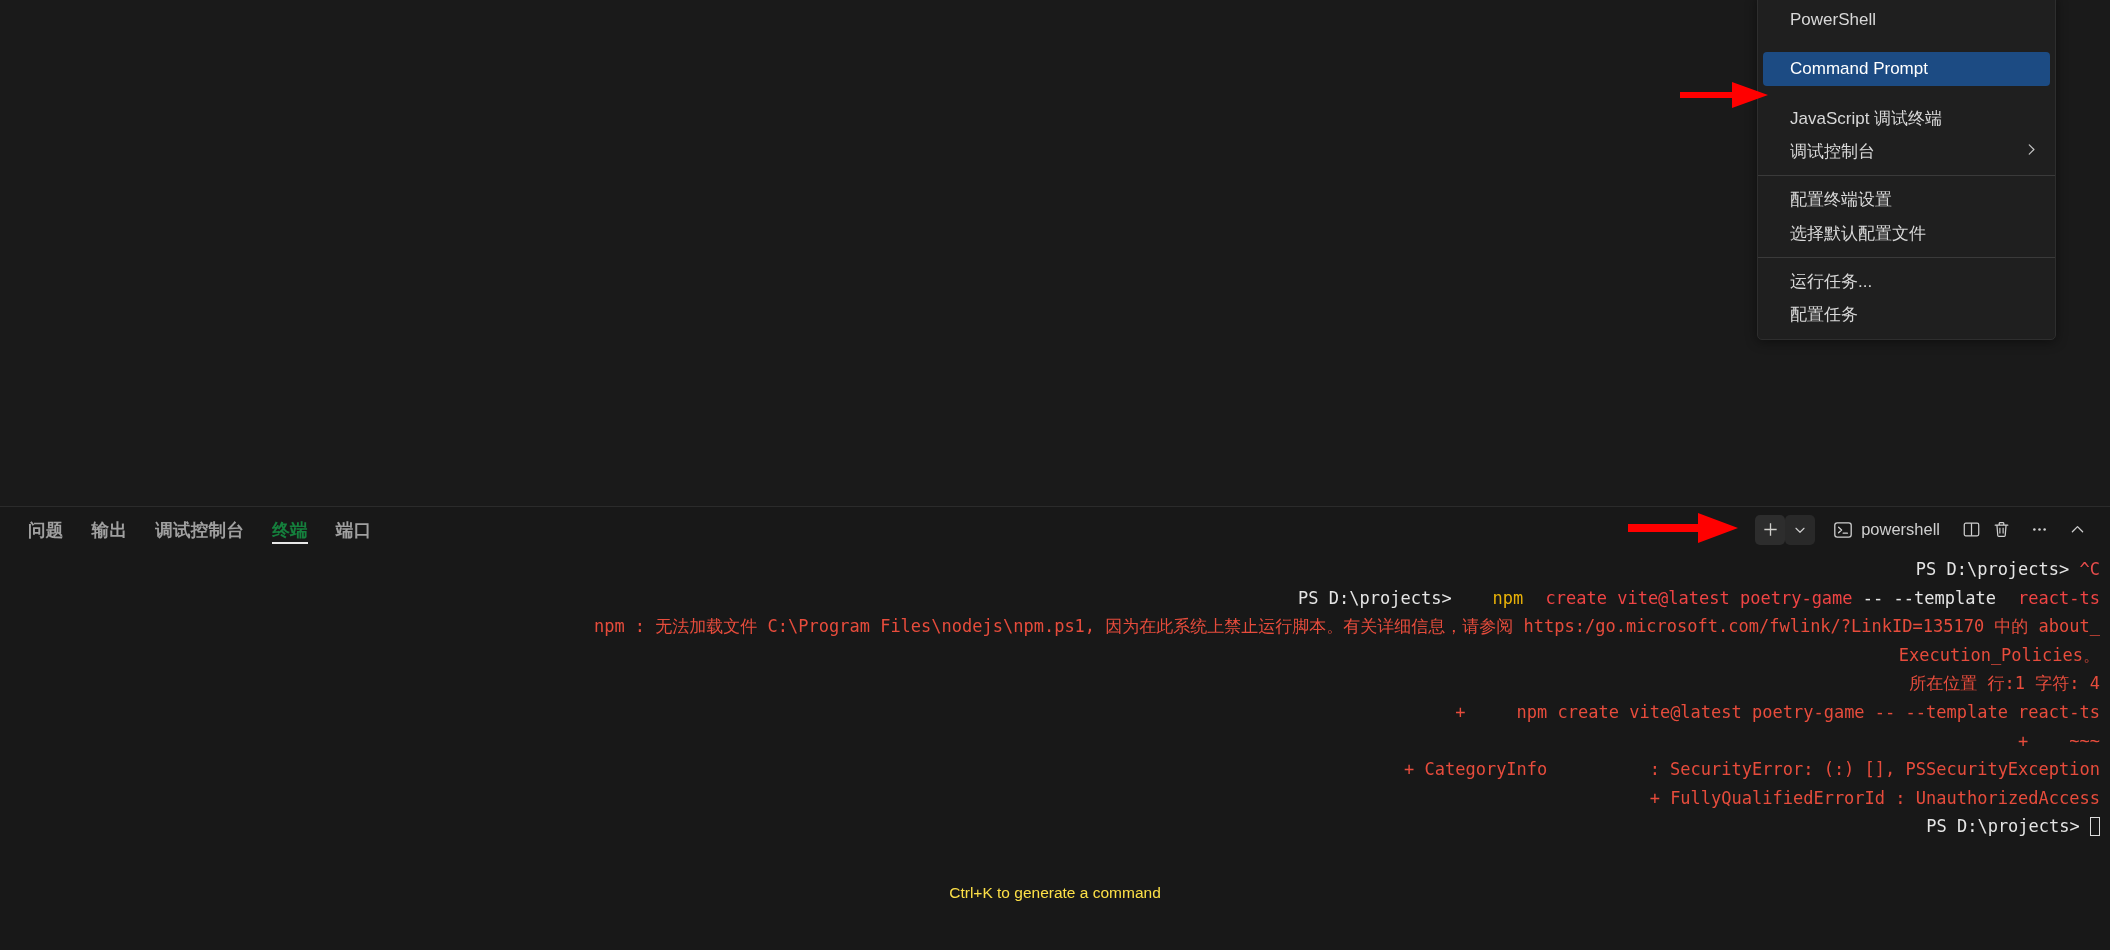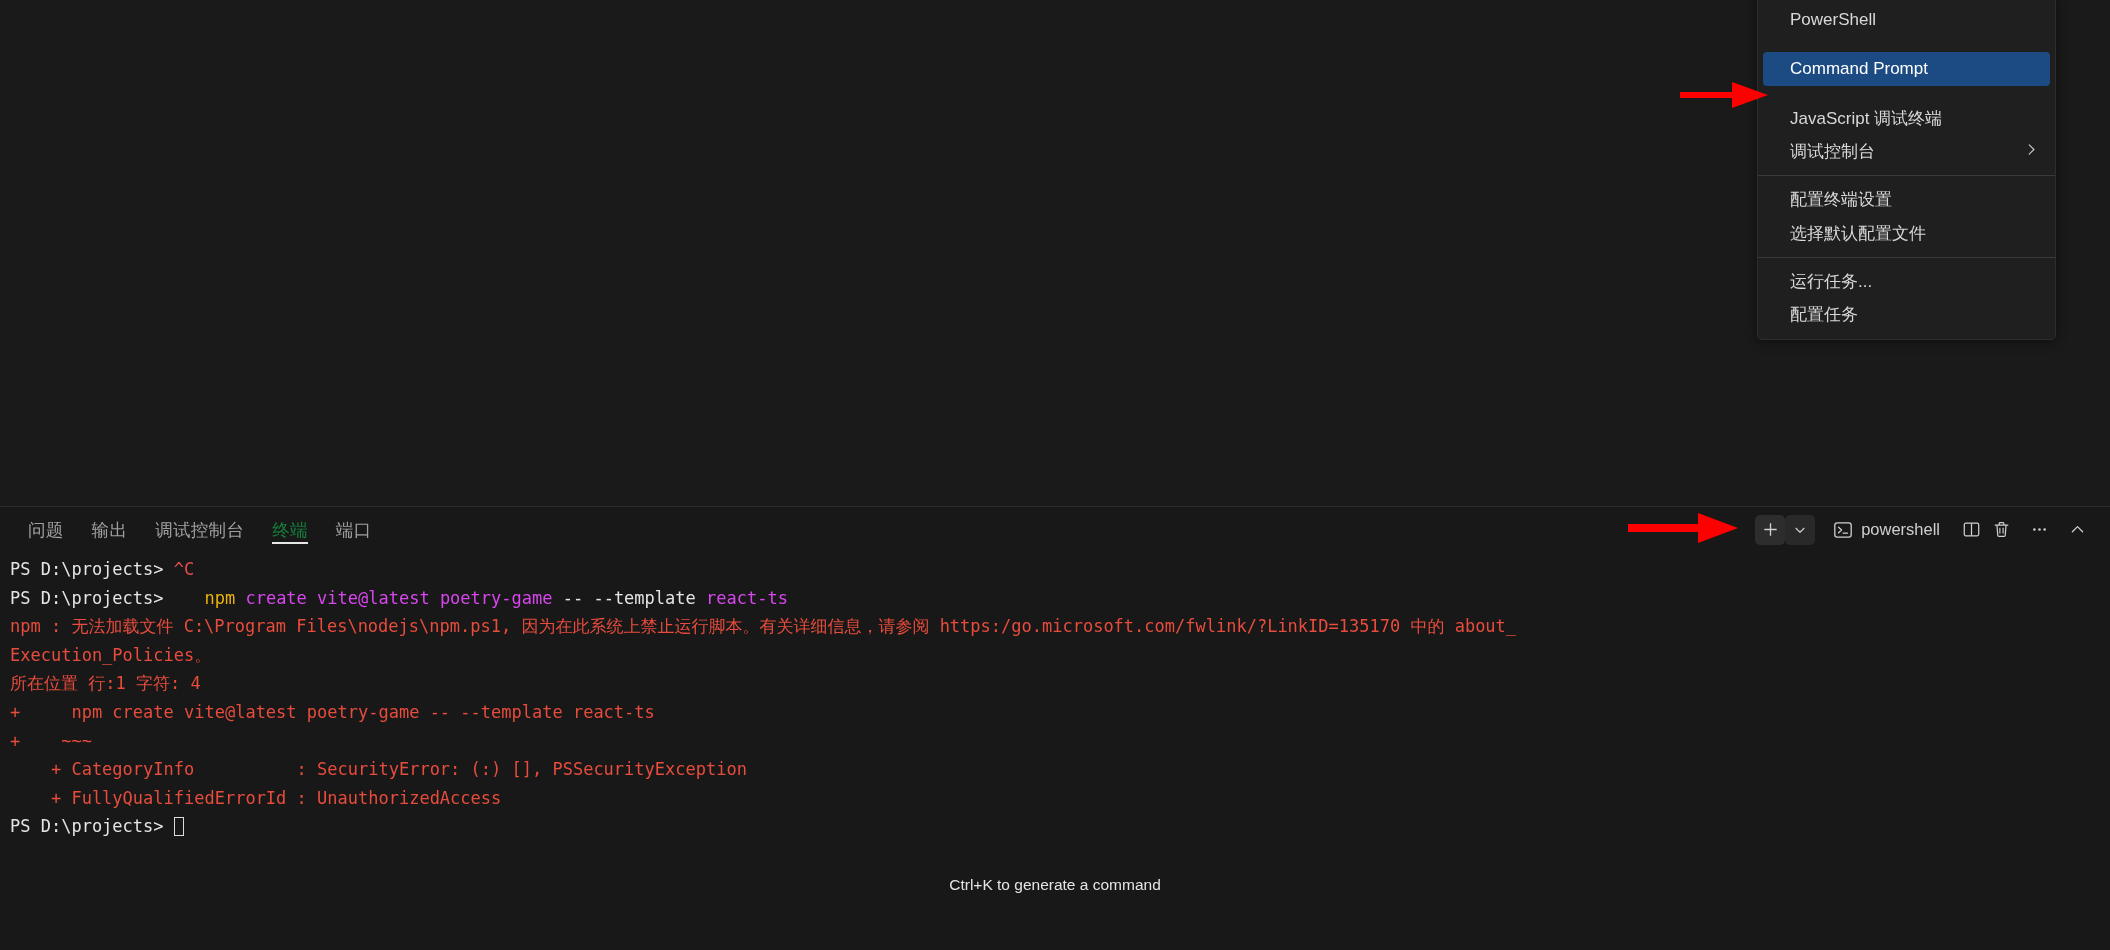--- a/index.html
+++ b/index.html
@@ -68,7 +68,7 @@
     padding: 0 14px;
     font-size: 17.5px;
     color: #a0a0a0;
-    font-weight: normal;
+    font-weight: bold;
     letter-spacing: 0.3px;
     cursor: pointer;
     white-space: nowrap;

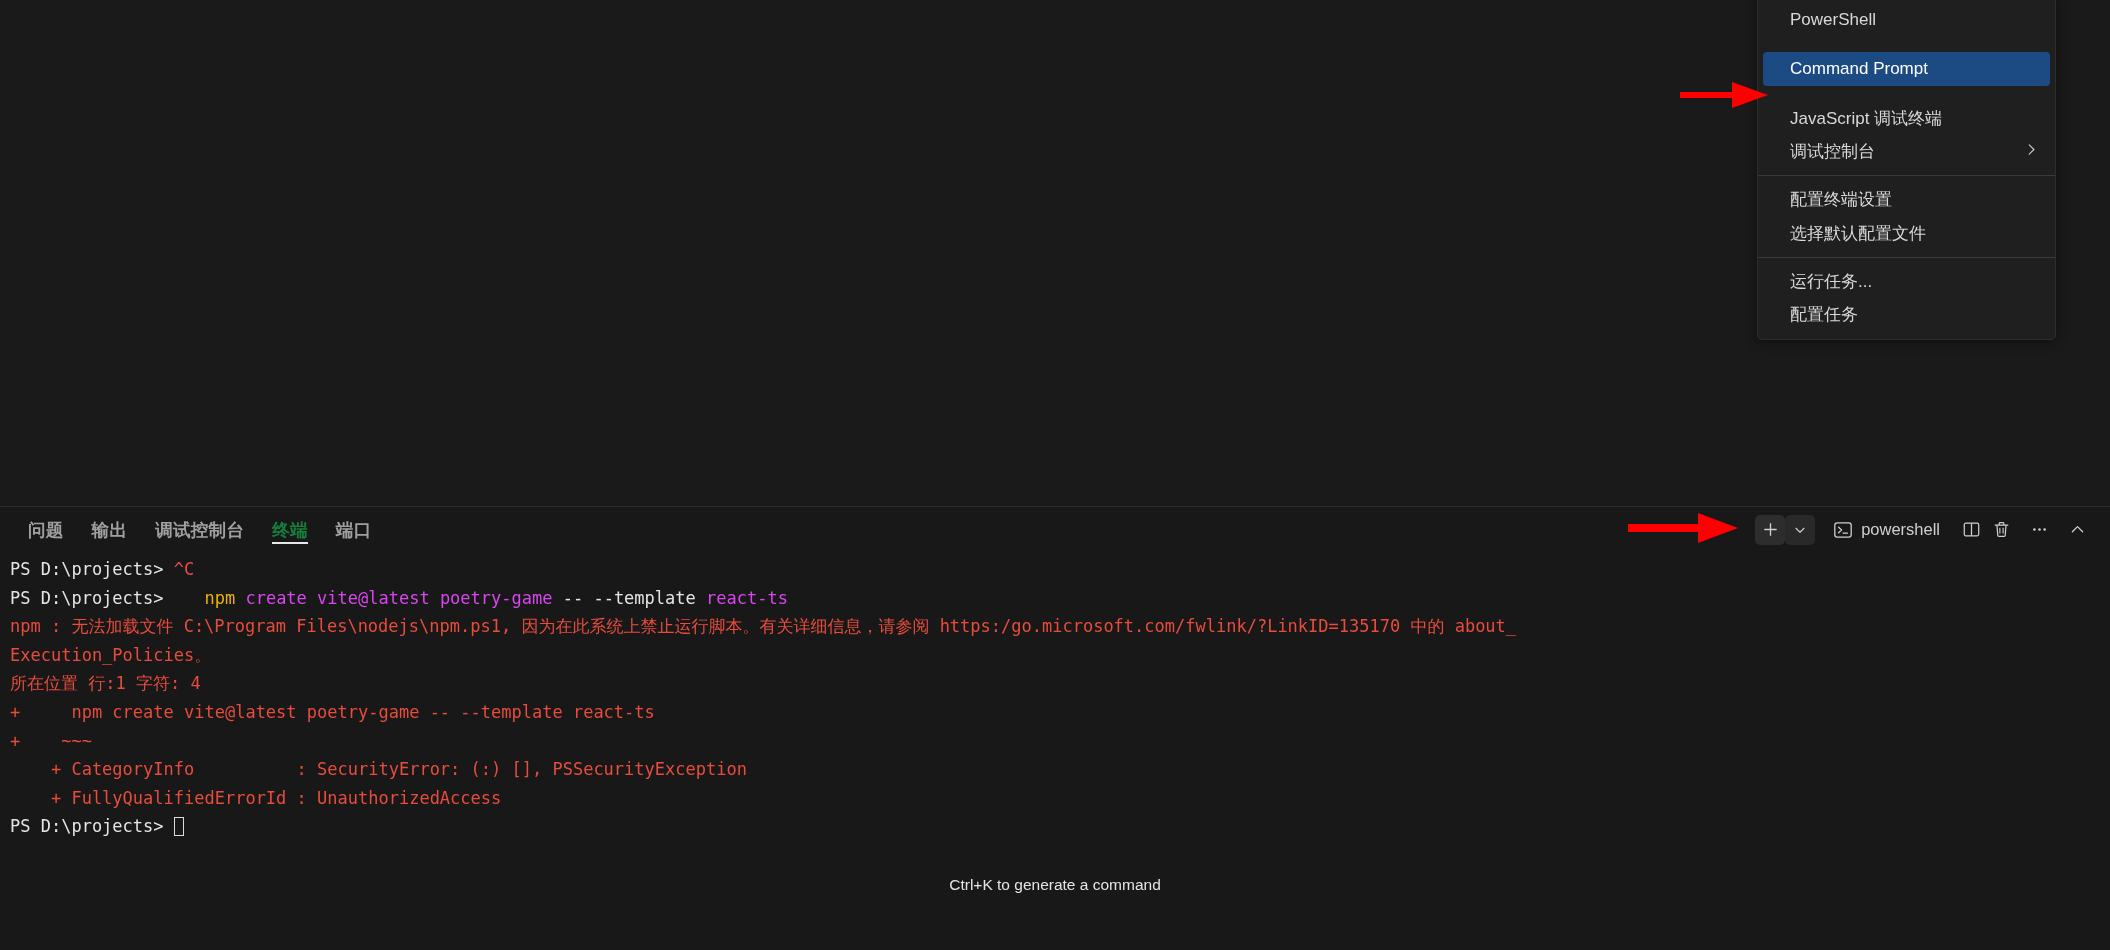--- a/index.html
+++ b/index.html
@@ -142,7 +142,7 @@
     overflow: hidden;
     white-space: pre;
   }
-  .tline { white-space: pre; }
+  .tline { white-space: pre; text-align: right; }
   .c-white  { color: #d946ef; }
   .c-red    { color: #e64c4c; }
   .c-err    { color: #e74c3c; }

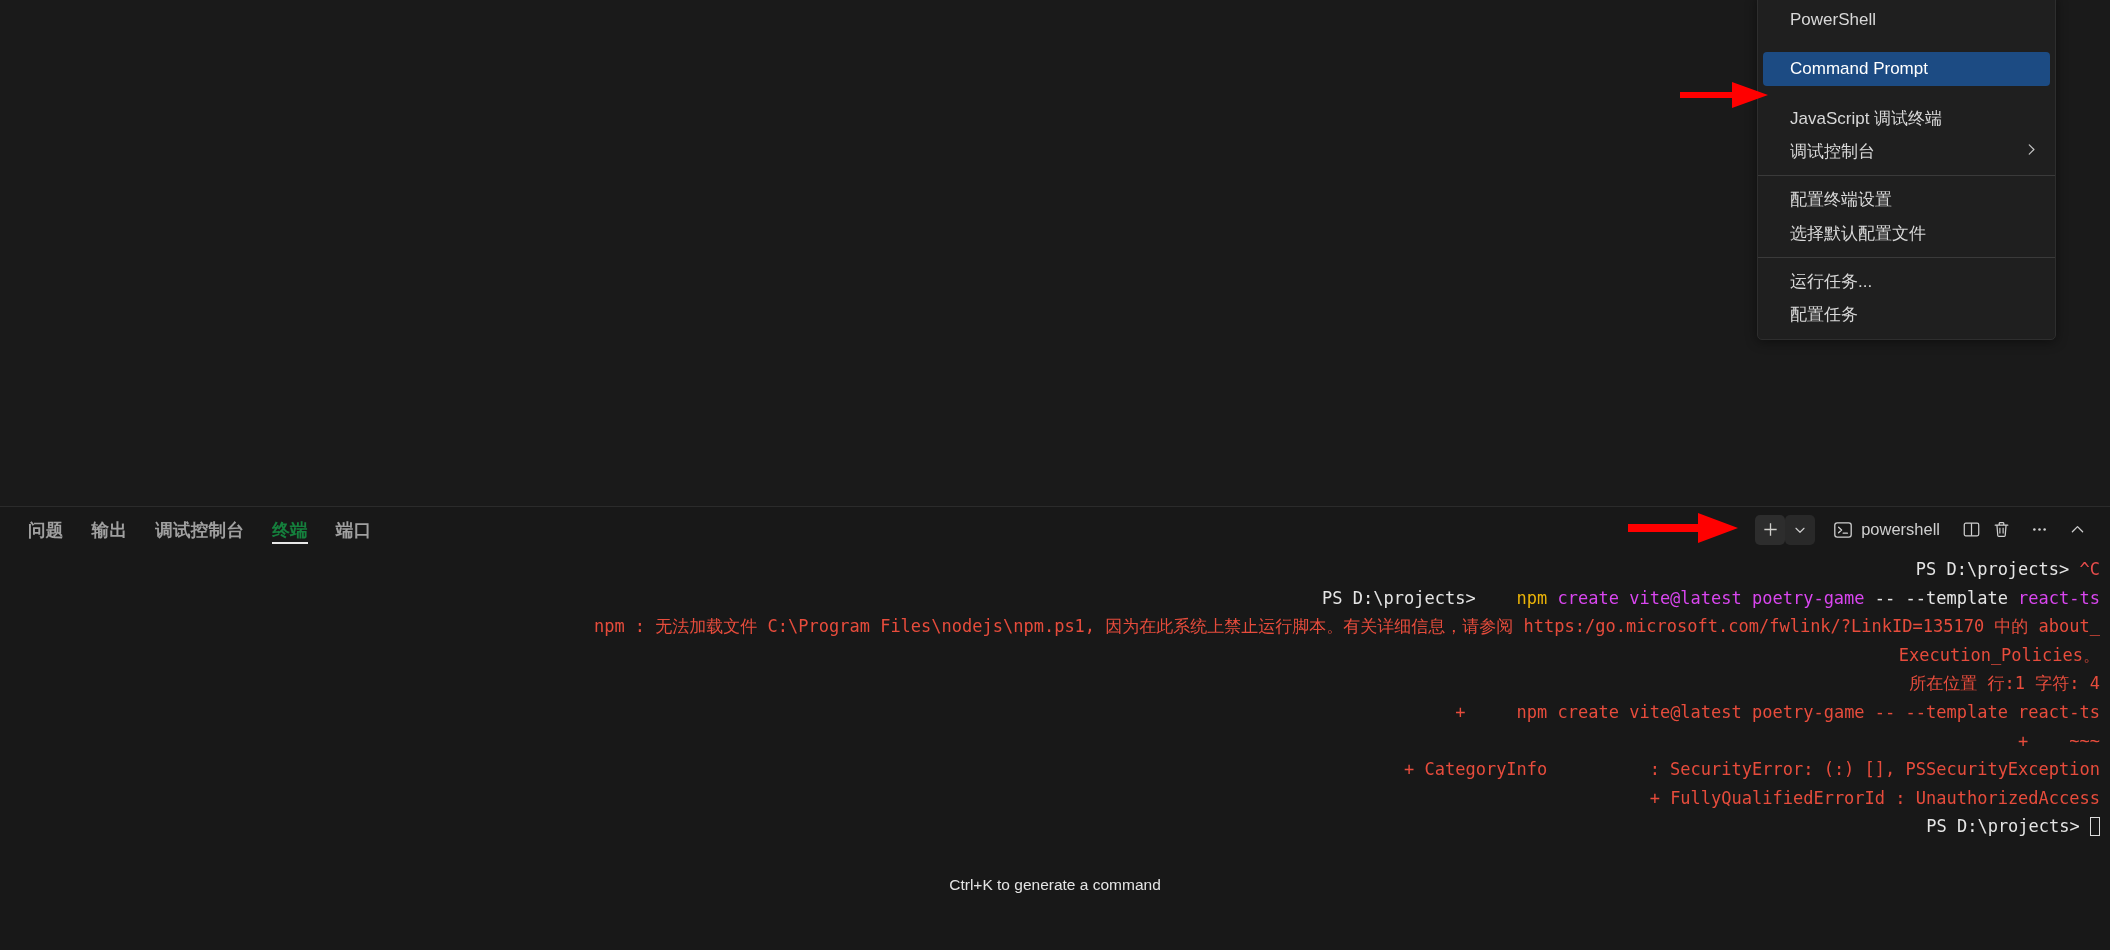--- a/index.html
+++ b/index.html
@@ -143,7 +143,7 @@
     white-space: pre;
   }
   .tline { white-space: pre; text-align: right; }
-  .c-white  { color: #d946ef; }
+  .c-white  { color: #ef4444; padding-left: 12px; }
   .c-red    { color: #e64c4c; }
   .c-err    { color: #e74c3c; }
   .c-yellow { color: #eab308; }

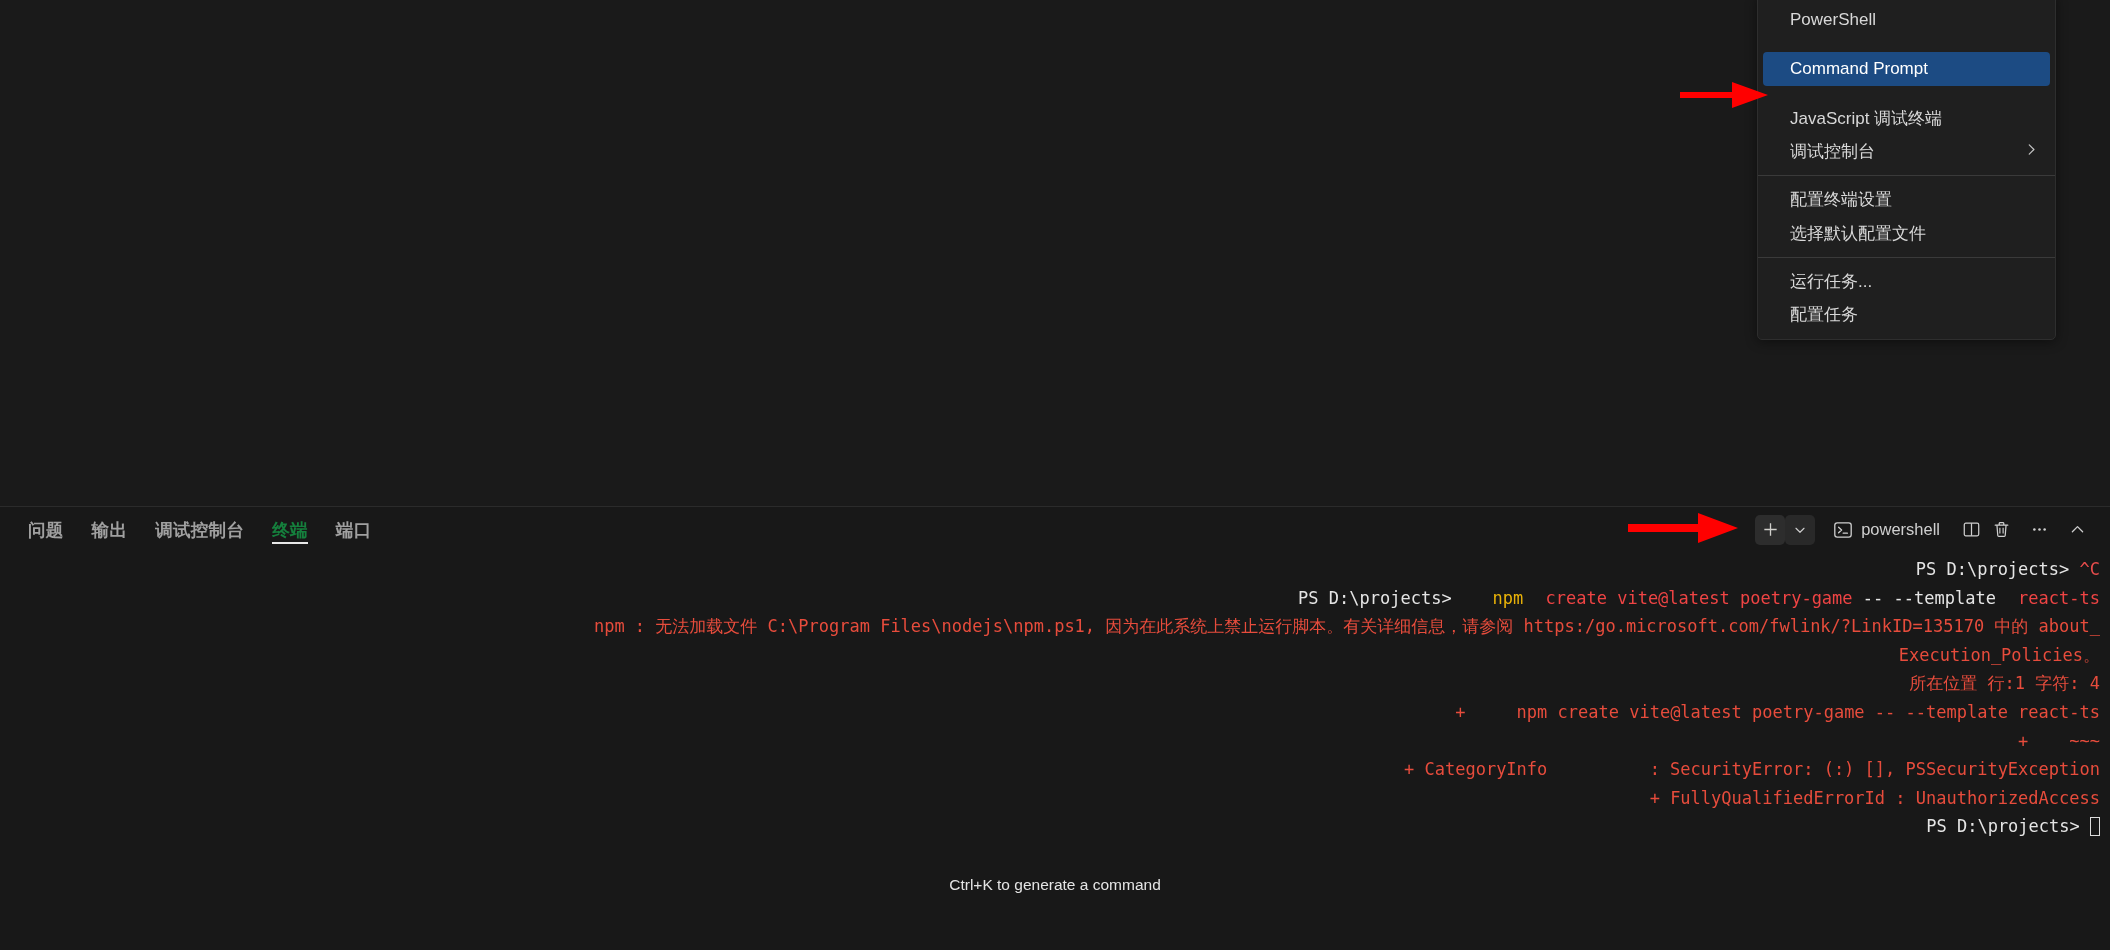--- a/index.html
+++ b/index.html
@@ -162,10 +162,10 @@
     position: absolute;
     left: 0;
     right: 0;
-    bottom: 56px;
+    bottom: 48px;
     text-align: center;
     font-size: 15.5px;
-    color: #e5e5e5;
+    color: #fde047;
     font-family: "Liberation Sans", sans-serif;
     pointer-events: none;
   }

